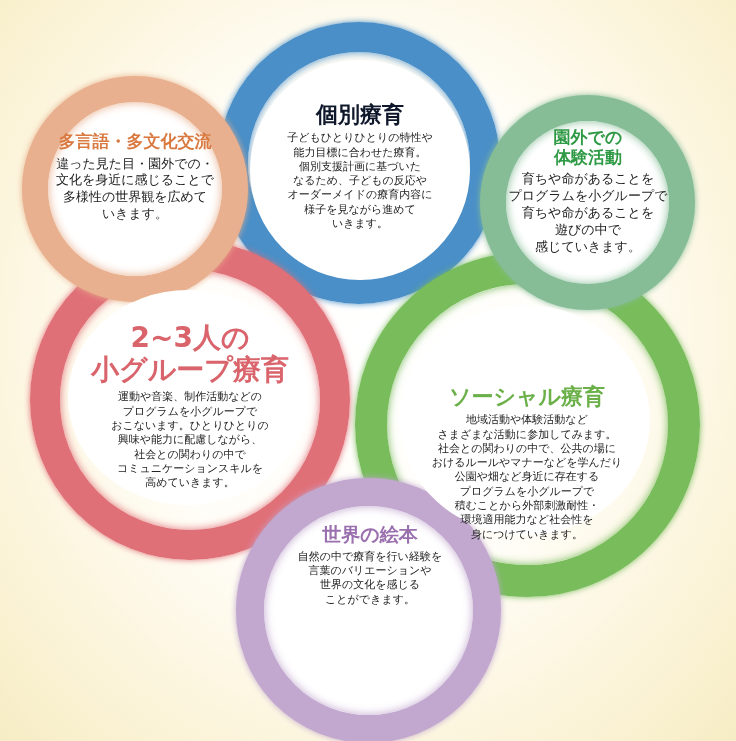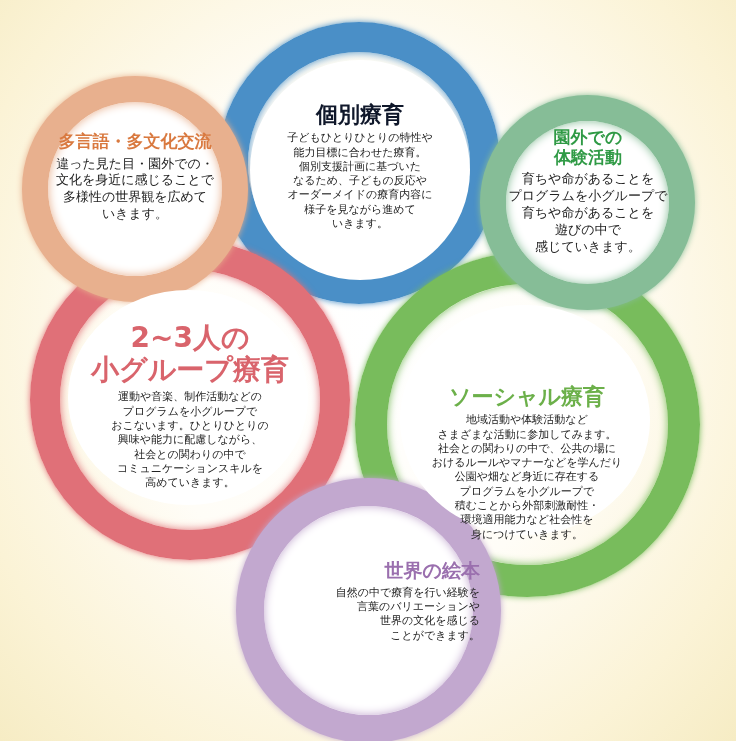--- a/index.html
+++ b/index.html
@@ -105,7 +105,7 @@
     </div>
   </div>
 
-  <div class="label" style="left:370px; top:560px; width:220px;text-align:right;">
+  <div class="label" style="left:370px; top:524px; width:220px;">
     <div class="title" style="font-size:19px; color:#9a6fae;">世界の絵本</div>
     <div class="body">
       <div>自然の中で療育を行い経験を</div>

